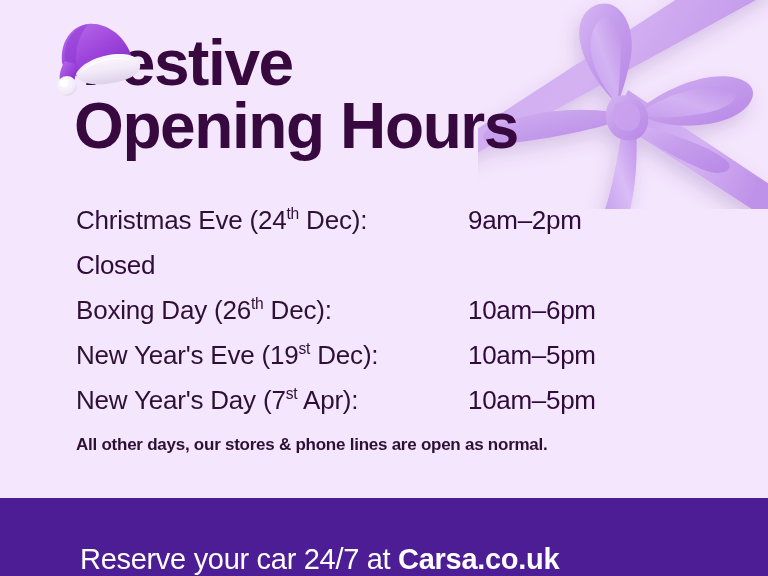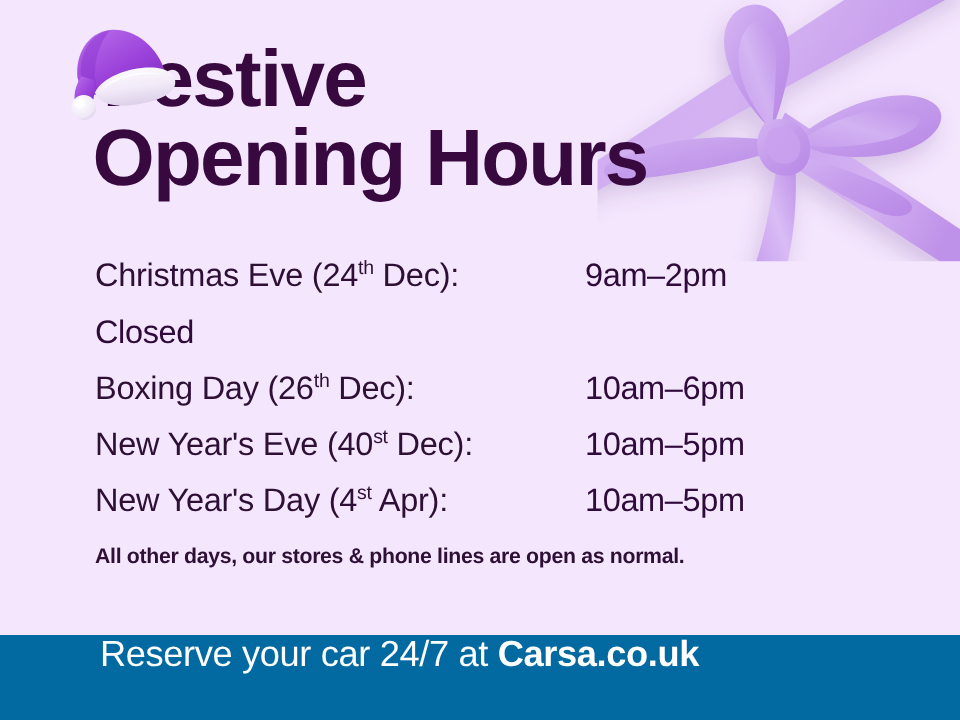--- a/index.html
+++ b/index.html
@@ -246,7 +246,7 @@
     </div>
 
     <div class="hours-row">
-      <div class="day-label"><span>New Year's Eve (40</span><sup>st</sup><span> Dec):</span></div>
+      <div class="day-label"><span>New Year's Eve (19</span><sup>st</sup><span> Dec):</span></div>
       <div class="day-hours">10am–5pm</div>
     </div>
 

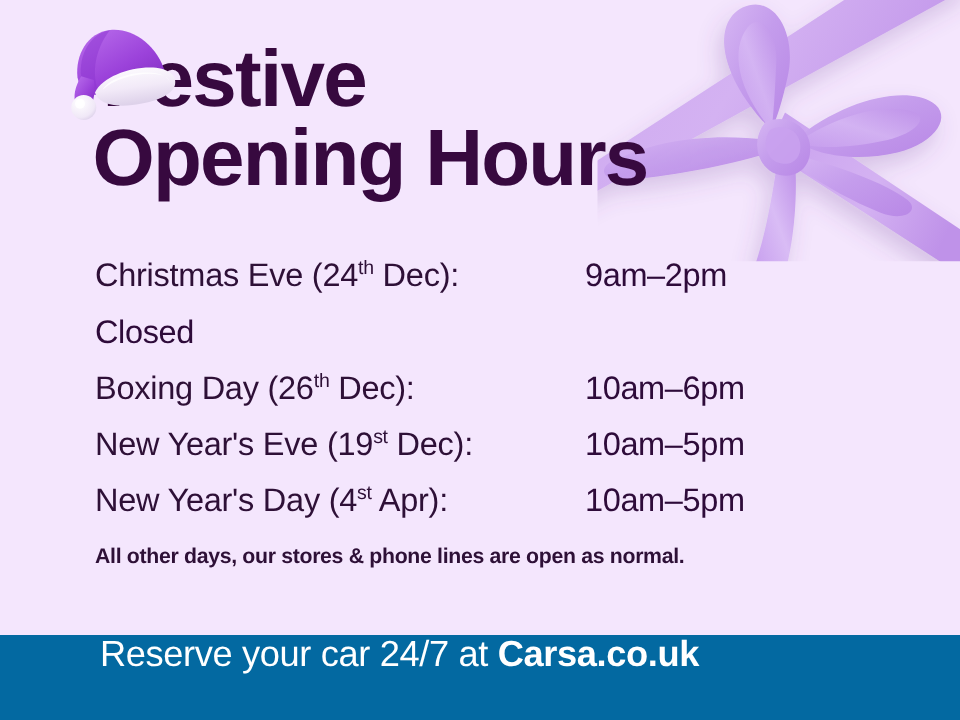--- a/index.html
+++ b/index.html
@@ -251,7 +251,7 @@
     </div>
 
     <div class="hours-row">
-      <div class="day-label"><span>New Year's Day (4</span><sup>st</sup><span> Apr):</span></div>
+      <div class="day-label"><span>New Year's Day (7</span><sup>st</sup><span> Apr):</span></div>
       <div class="day-hours">10am–5pm</div>
     </div>
 

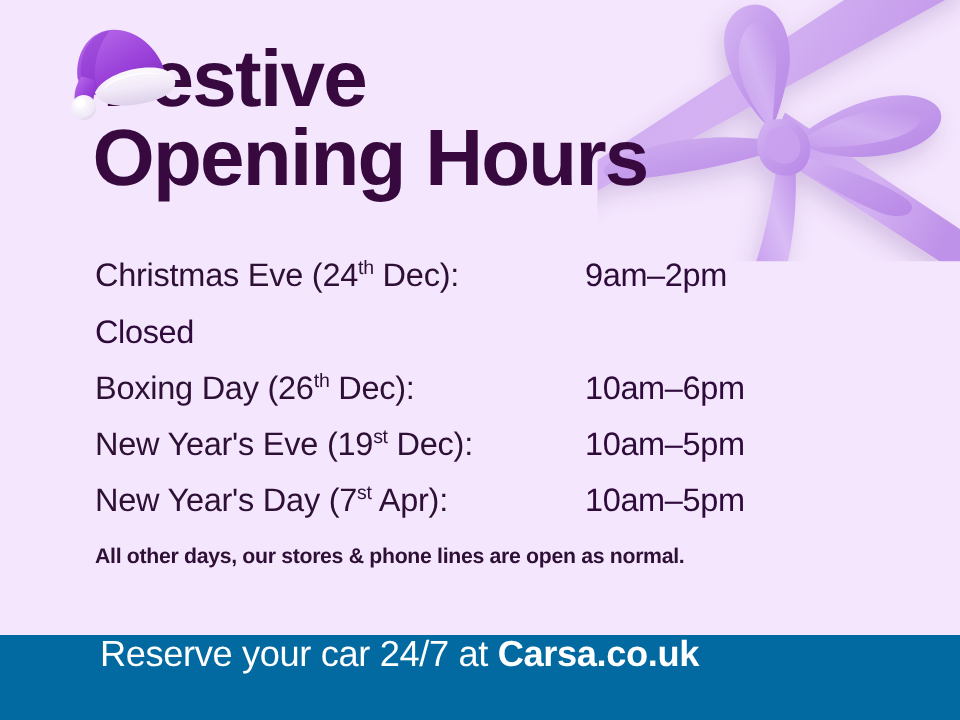--- a/index.html
+++ b/index.html
@@ -113,10 +113,10 @@
     left:0;
     bottom:0;
     width:768px;
-    height:68px;
-    background:#0369a1;
+    height:78px;
+    background:#4c1d95;
     display:flex;
-    align-items:flex-start;
+    align-items:flex-end;
     z-index:4;
   }
   #banner-text {

